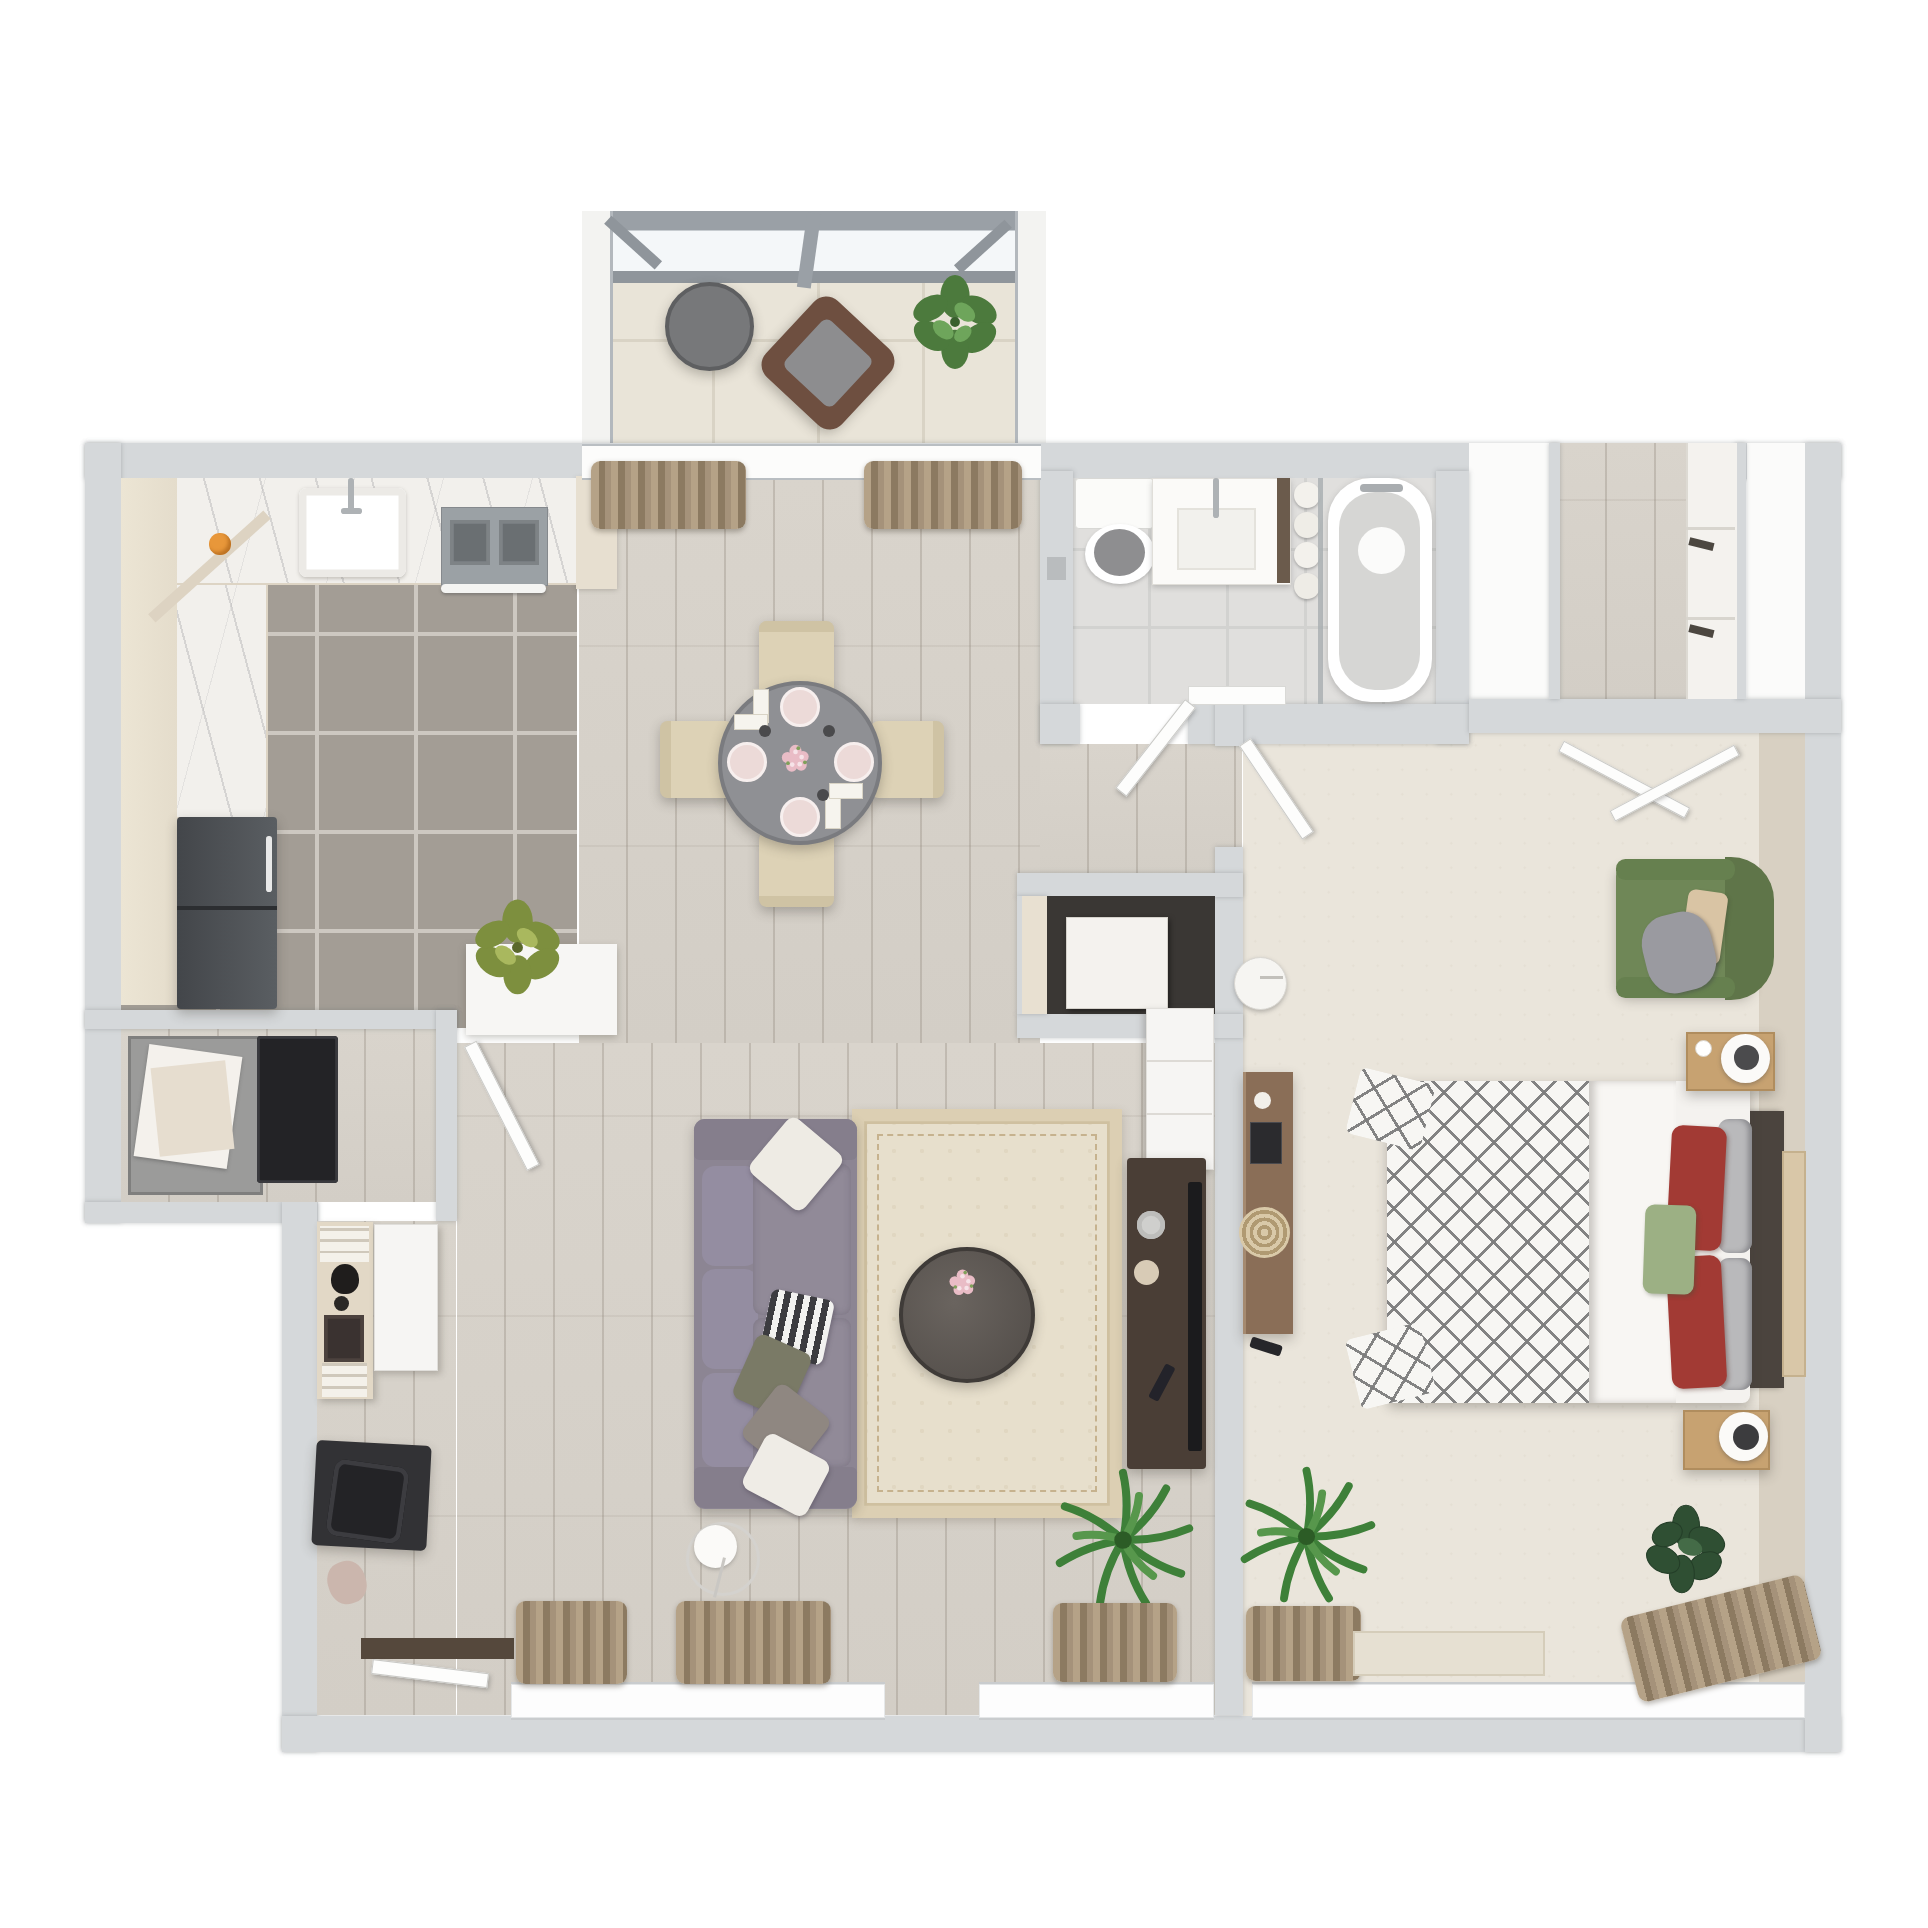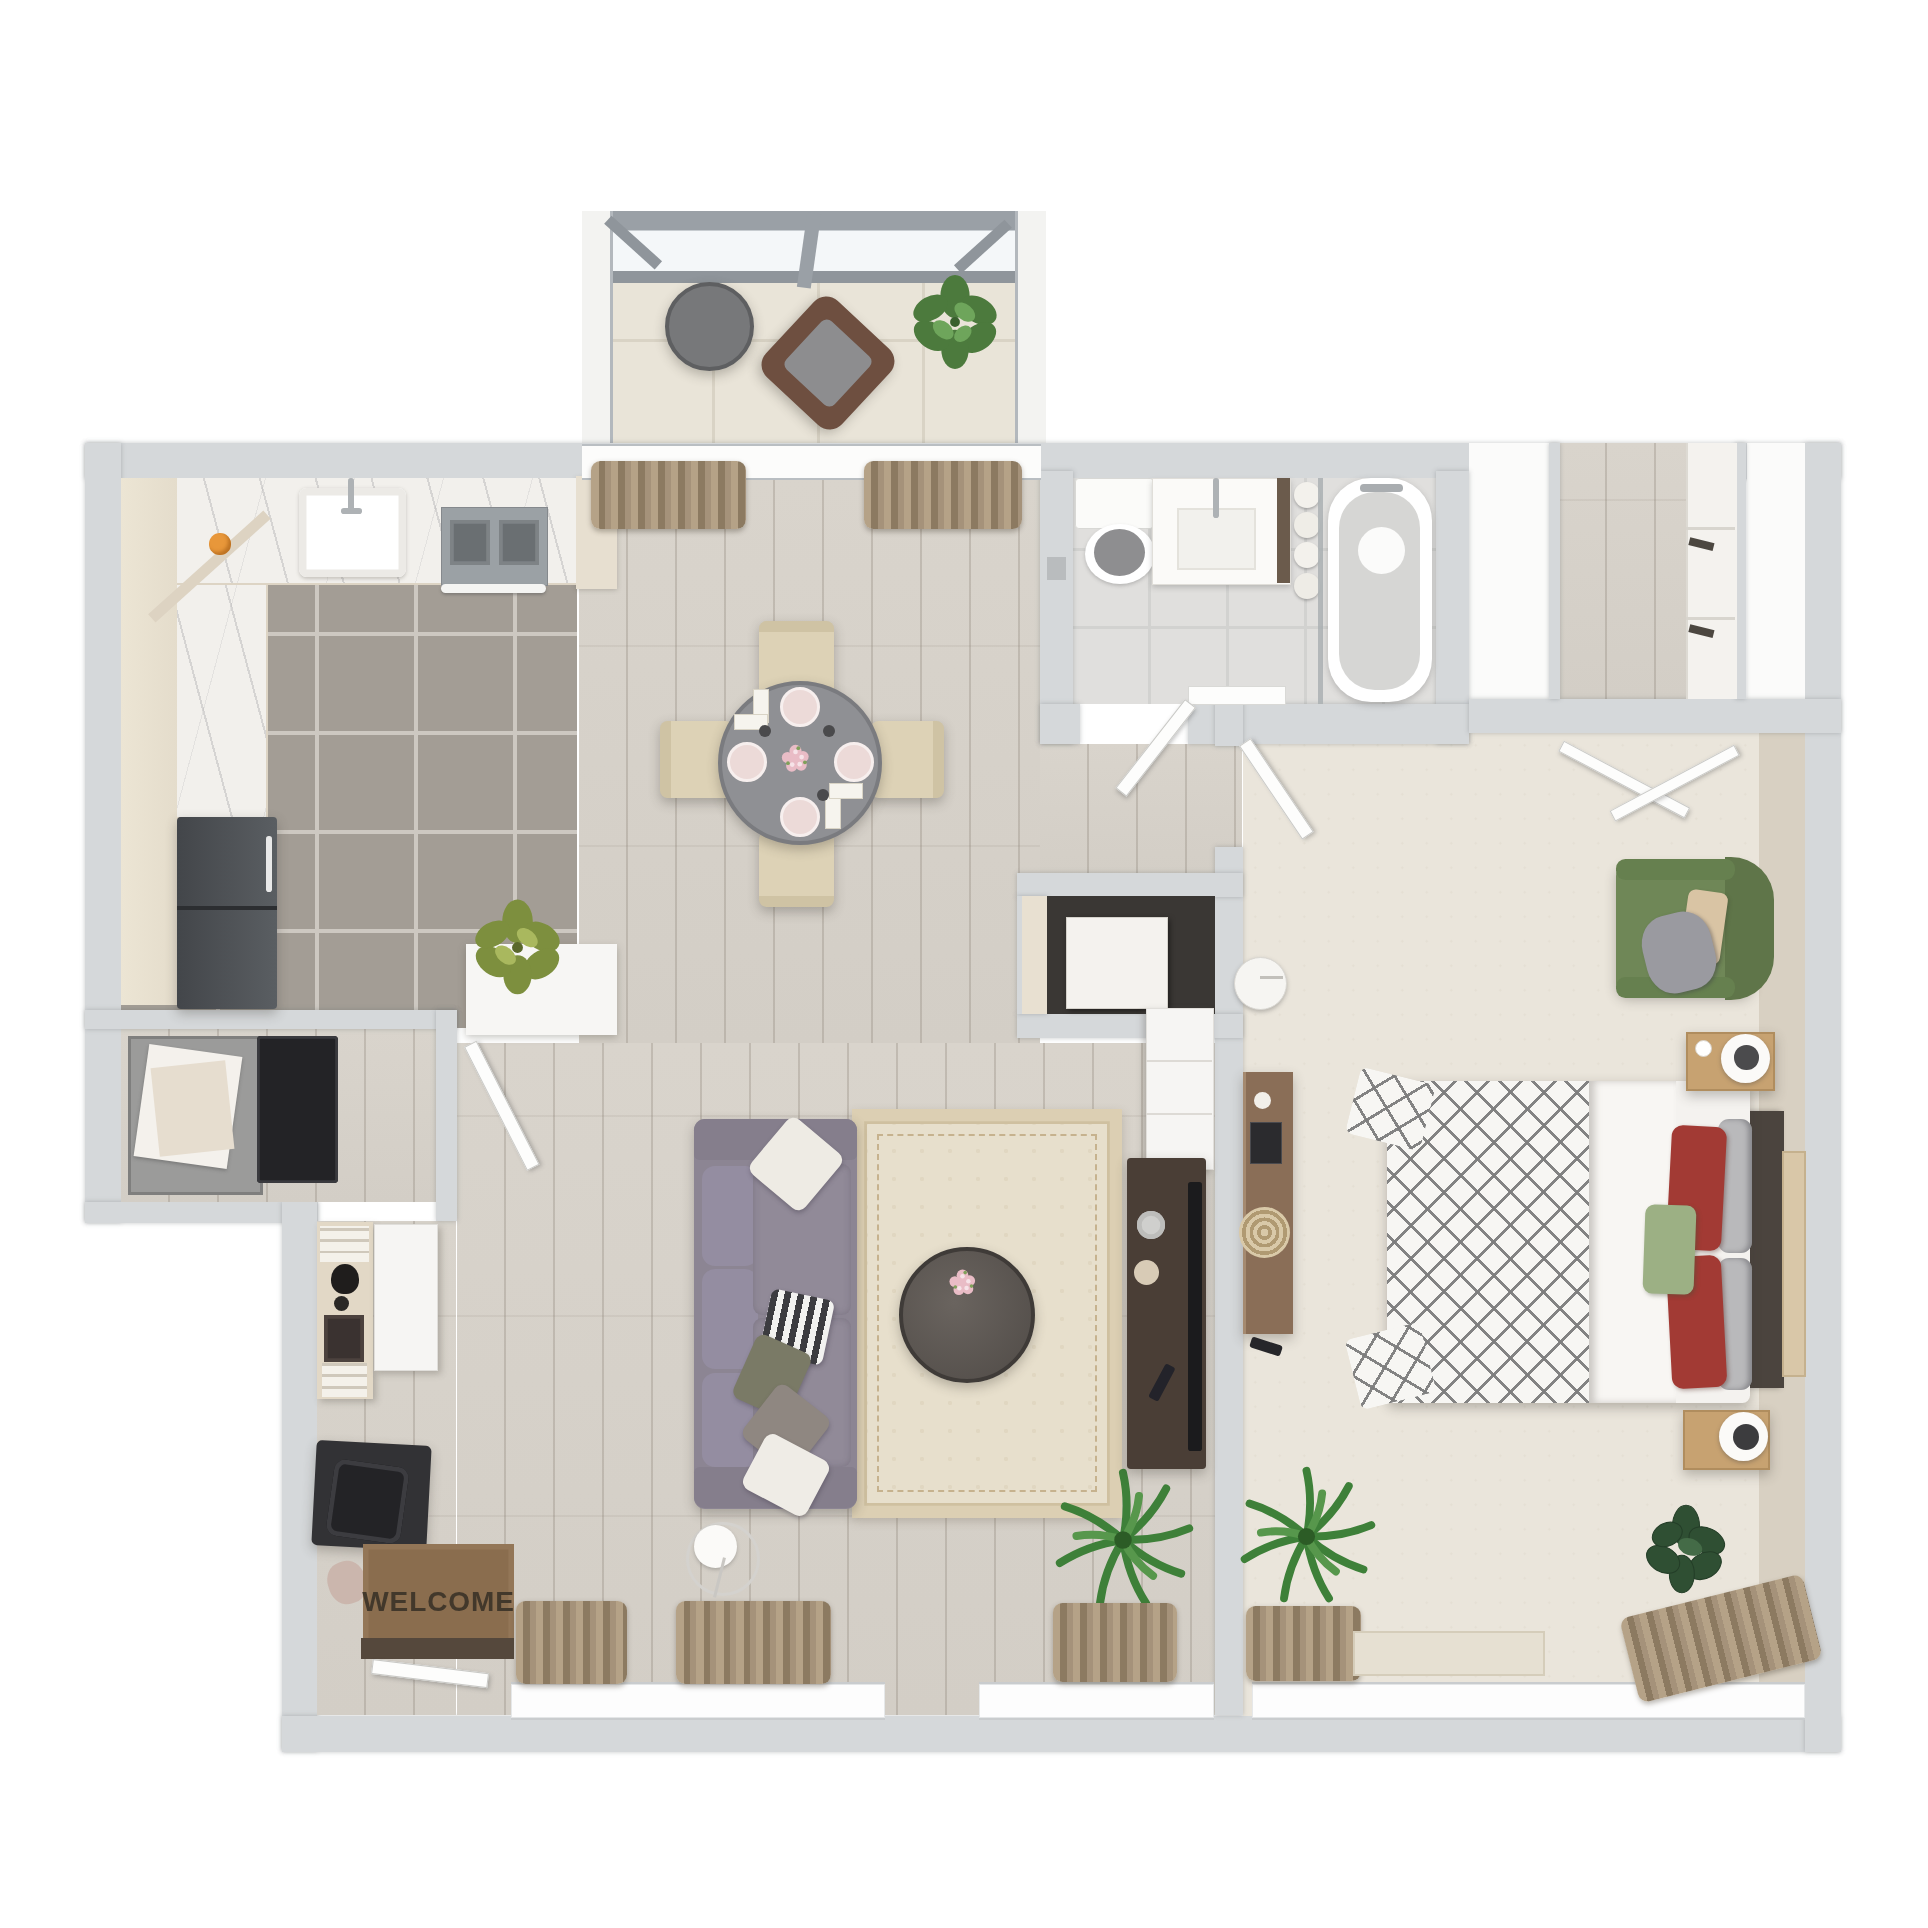--- a/index.html
+++ b/index.html
@@ -315,9 +315,6 @@
   <div class="a shadow" style="left:314px;top:1443px;width:115px;height:105px;background:#323235;border-radius:5.6px;transform:rotate(3deg)"></div>
   <div class="a" style="left:330px;top:1463px;width:75px;height:77px;background:#232326;border-radius:11.3px;transform:rotate(8deg);box-shadow:inset 0 0 0 4.7px #3c3c40"></div>
   <div class="a" style="left:328px;top:1561px;width:38px;height:43px;background:#cbb6ad;border-radius:45%;transform:rotate(-18deg)"></div>
-  <div class="a welcome" style="left:363px;top:1544px;width:151px;height:115px;background:#8a6d4e;box-shadow:inset 0 0 0 5.6px #937657">
-    <span>WELCOME</span>
-  </div>
   <div class="a" style="left:361px;top:1638px;width:153px;height:21px;background:#55483c"></div>
   <div class="a leaf" style="left:372px;top:1659px;width:115px;height:13px;transform:rotate(7deg);transform-origin:left center"></div>
 

